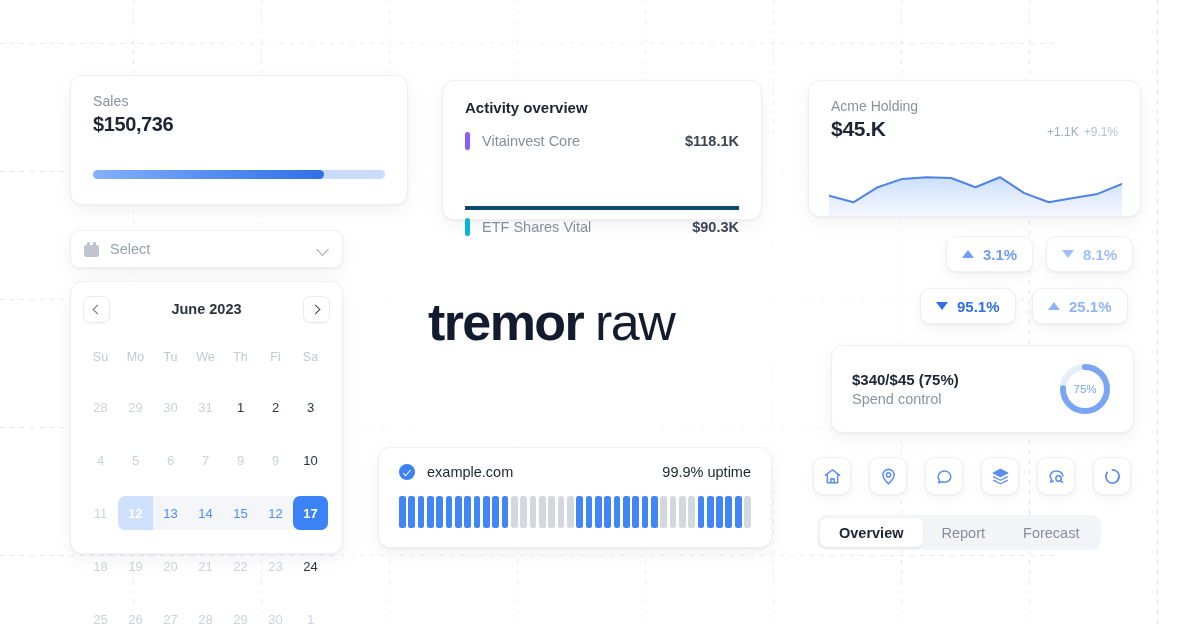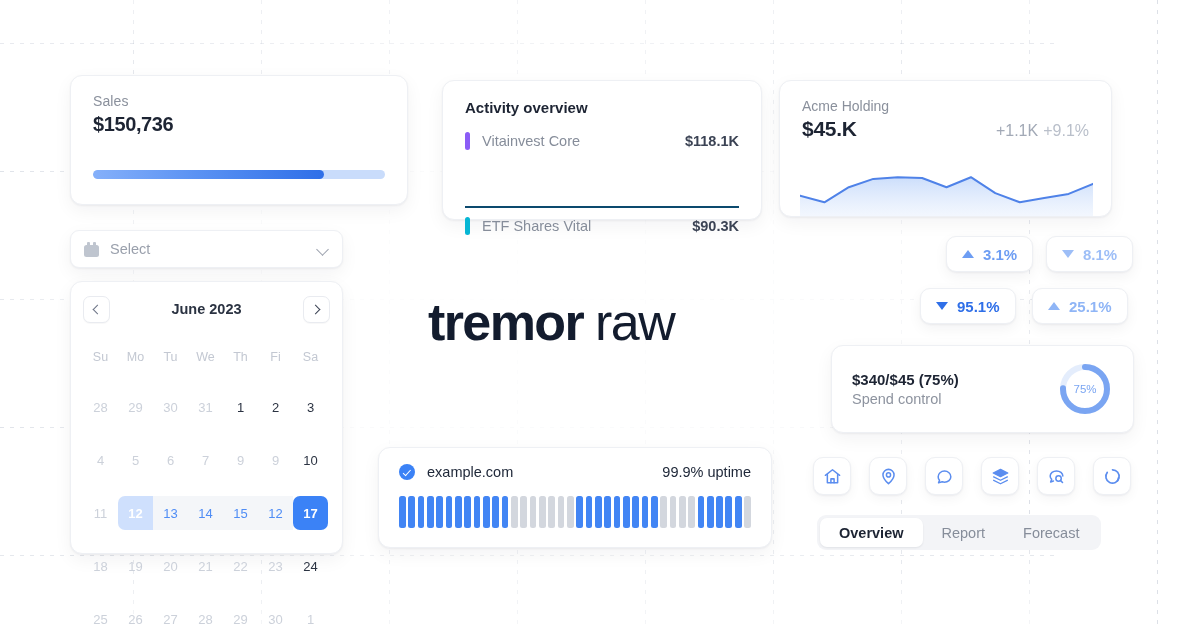--- a/index.html
+++ b/index.html
@@ -64,7 +64,7 @@
   .activity-name { margin-left: 12px; font-size: 14.5px; color: #868d9a; }
   .activity-amt { margin-left: auto; font-size: 14.5px; color: #3b4354; font-weight: 600; }
   
-  #acme-card { left: 779px; top: 80px; width: 333px; height: 137px; padding: 17px 22px 0 22px; overflow: hidden; }
+  #acme-card { left: 808px; top: 80px; width: 333px; height: 137px; padding: 17px 22px 0 22px; overflow: hidden; }
   .acme-label { font-size: 14px; color: #8a909c; }
   .acme-row { display: flex; align-items: baseline; margin-top: 3px; }
   .acme-value { font-size: 21px; font-weight: 700; color: #1d2433; letter-spacing: -.3px; }

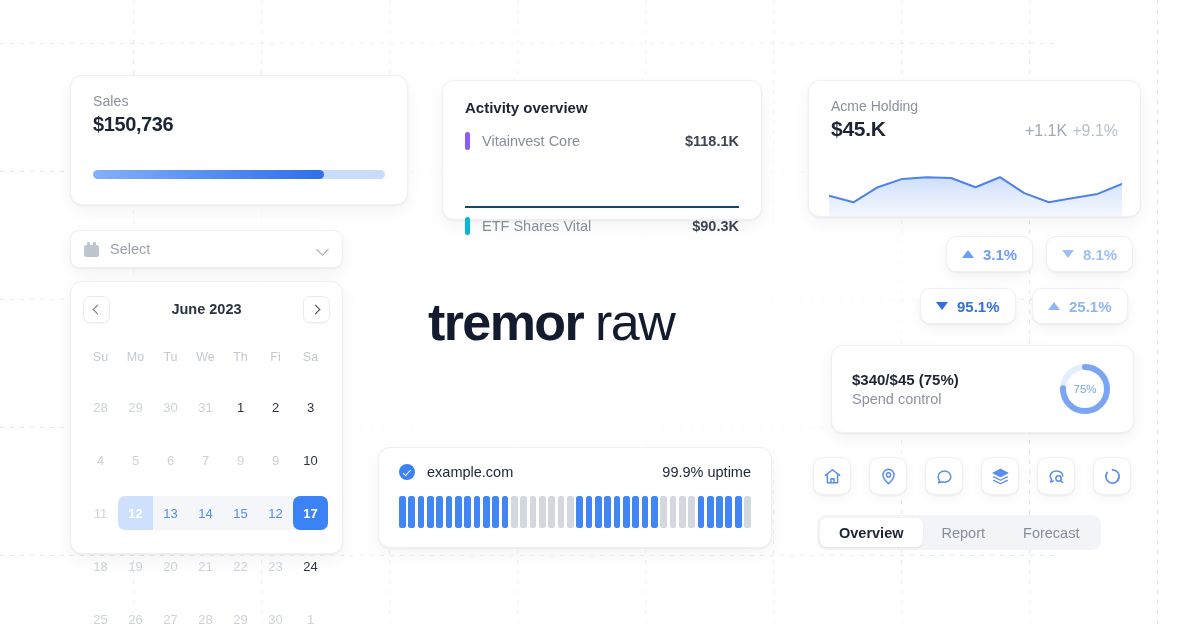--- a/index.html
+++ b/index.html
@@ -68,7 +68,7 @@
   .acme-label { font-size: 14px; color: #8a909c; }
   .acme-row { display: flex; align-items: baseline; margin-top: 3px; }
   .acme-value { font-size: 21px; font-weight: 700; color: #1d2433; letter-spacing: -.3px; }
-  .acme-deltas { margin-left: auto; font-size: 16px; color: #a2a9b6; }
+  .acme-deltas { margin-left: auto; font-size: 12px; color: #a2a9b6; }
   .acme-deltas .d2 { color: #b9bfca; margin-left: 5px; }
   .spark-wrap { position: absolute; left: 20px; right: 20px; bottom: 0; height: 54px; }
   

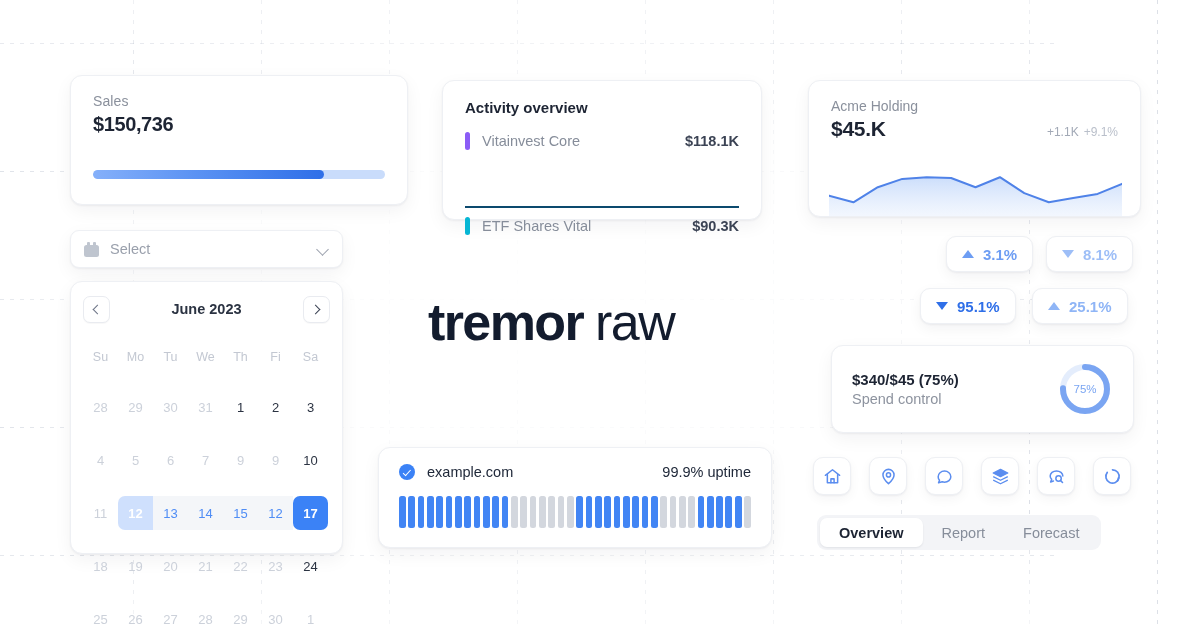--- a/index.html
+++ b/index.html
@@ -59,7 +59,7 @@
   .activity-row {
     display: flex; align-items: center; height: 38px; margin-top: 6px;
   }
-  .activity-row + .activity-row { border-top: 2px solid #0c4a6e; margin-top: 46px; }
+  .activity-row + .activity-row { border-top: 4px solid #0c4a6e; margin-top: 46px; }
   .bar-chip { width: 5px; height: 18px; border-radius: 3px; flex: 0 0 auto; }
   .activity-name { margin-left: 12px; font-size: 14.5px; color: #868d9a; }
   .activity-amt { margin-left: auto; font-size: 14.5px; color: #3b4354; font-weight: 600; }

